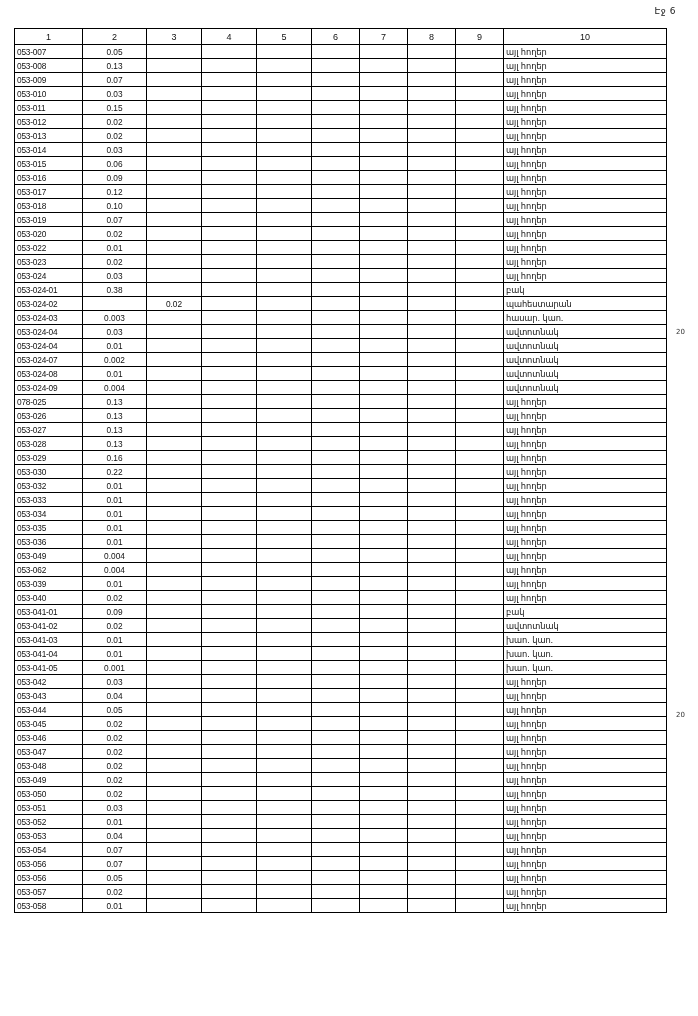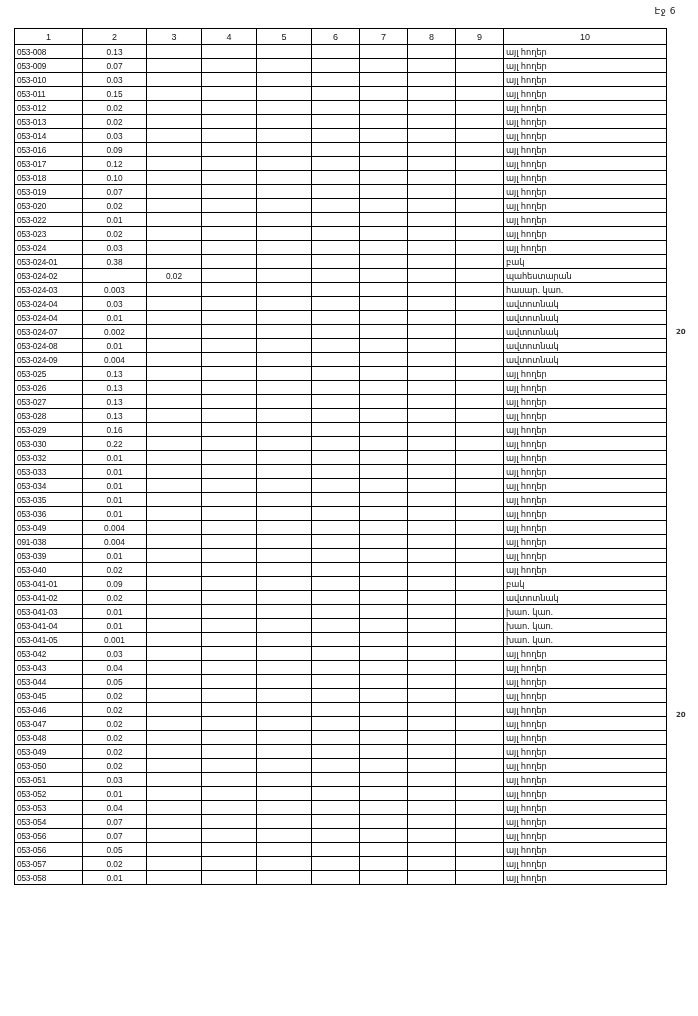--- a/index.html
+++ b/index.html
@@ -139,6 +139,18 @@
       </thead>
       <tbody id="table-body">
           <tr>
+            <td class="code">053-007</td>
+            <td class="num">0.05</td>
+            <td class="num"></td>
+            <td class="blank"></td>
+            <td class="blank"></td>
+            <td class="blank"></td>
+            <td class="blank"></td>
+            <td class="blank"></td>
+            <td class="blank"></td>
+            <td class="desc">այլ հողեր</td>
+          </tr>
+          <tr>
             <td class="code">053-008</td>
             <td class="num">0.13</td>
             <td class="num"></td>

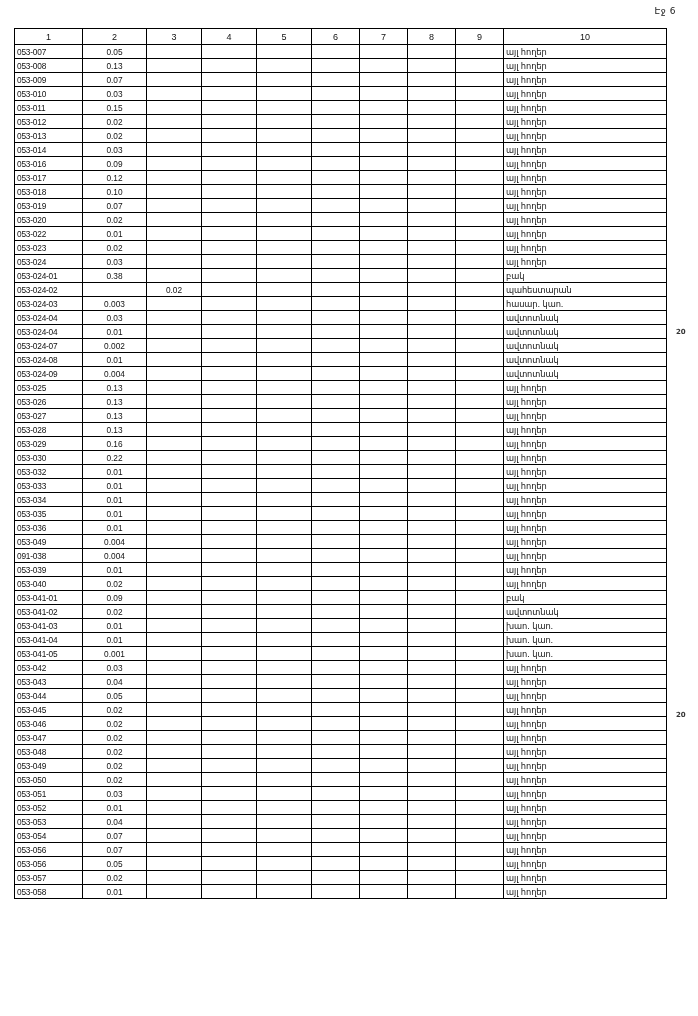--- a/index.html
+++ b/index.html
@@ -235,6 +235,18 @@
             <td class="desc">այլ հողեր</td>
           </tr>
           <tr>
+            <td class="code">053-015</td>
+            <td class="num">0.06</td>
+            <td class="num"></td>
+            <td class="blank"></td>
+            <td class="blank"></td>
+            <td class="blank"></td>
+            <td class="blank"></td>
+            <td class="blank"></td>
+            <td class="blank"></td>
+            <td class="desc">այլ հողեր</td>
+          </tr>
+          <tr>
             <td class="code">053-016</td>
             <td class="num">0.09</td>
             <td class="num"></td>

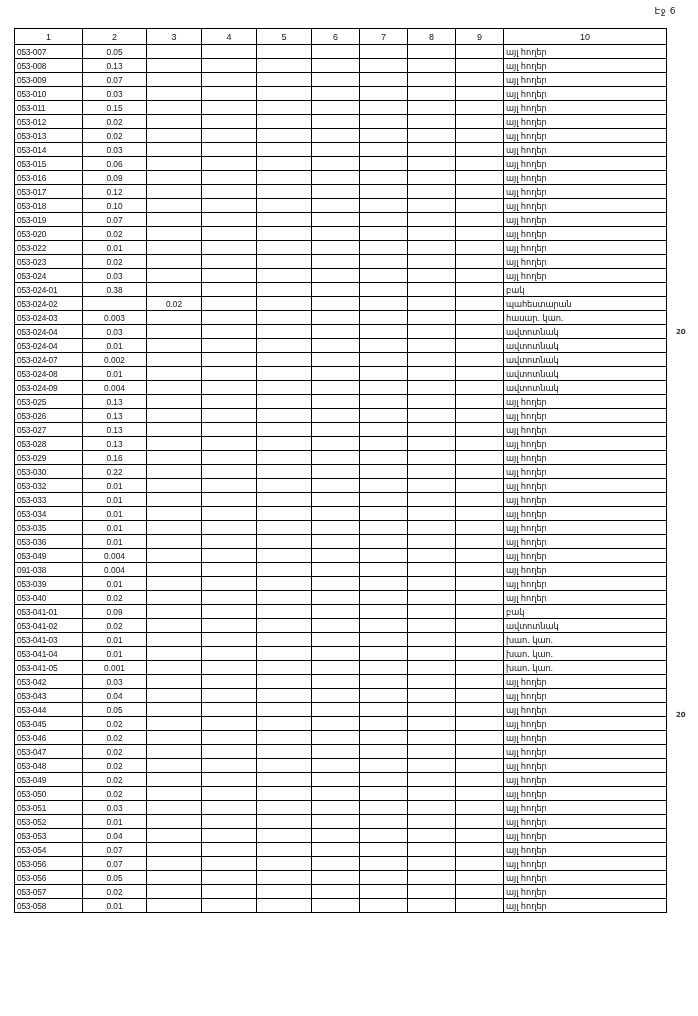--- a/index.html
+++ b/index.html
@@ -93,7 +93,6 @@
     top: 28px;
     width: 22px;
     height: 960px;
-    font-weight: bold;
   }
   .side-mark {
     position: absolute;

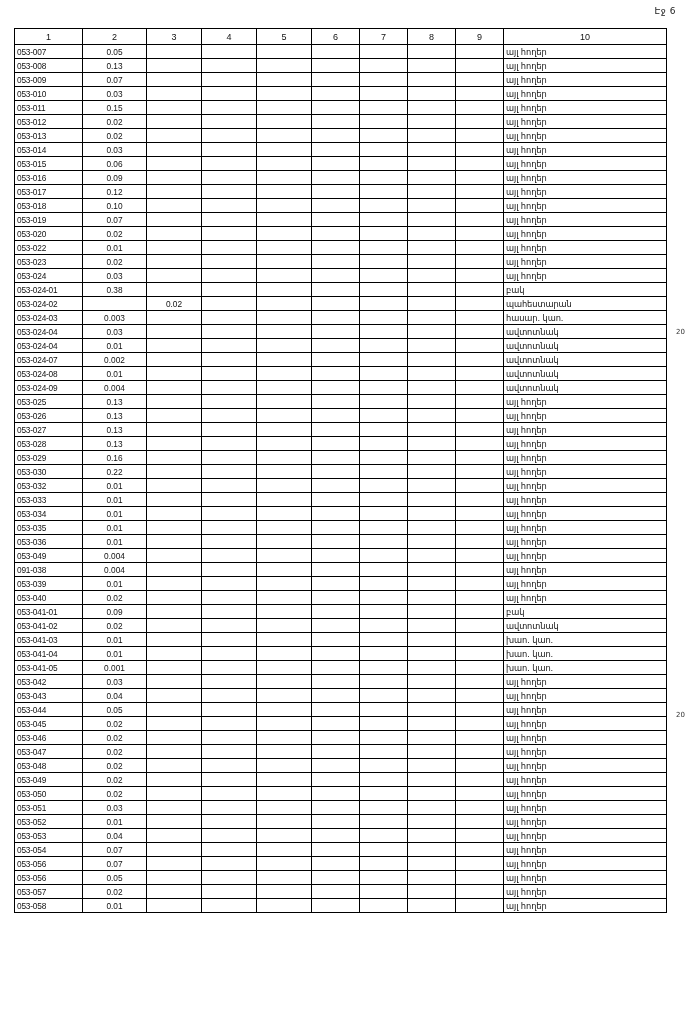--- a/index.html
+++ b/index.html
@@ -438,7 +438,7 @@
             <td class="desc">ավտոտնակ</td>
           </tr>
           <tr>
-            <td class="code">053-025</td>
+            <td class="code">078-025</td>
             <td class="num">0.13</td>
             <td class="num"></td>
             <td class="blank"></td>

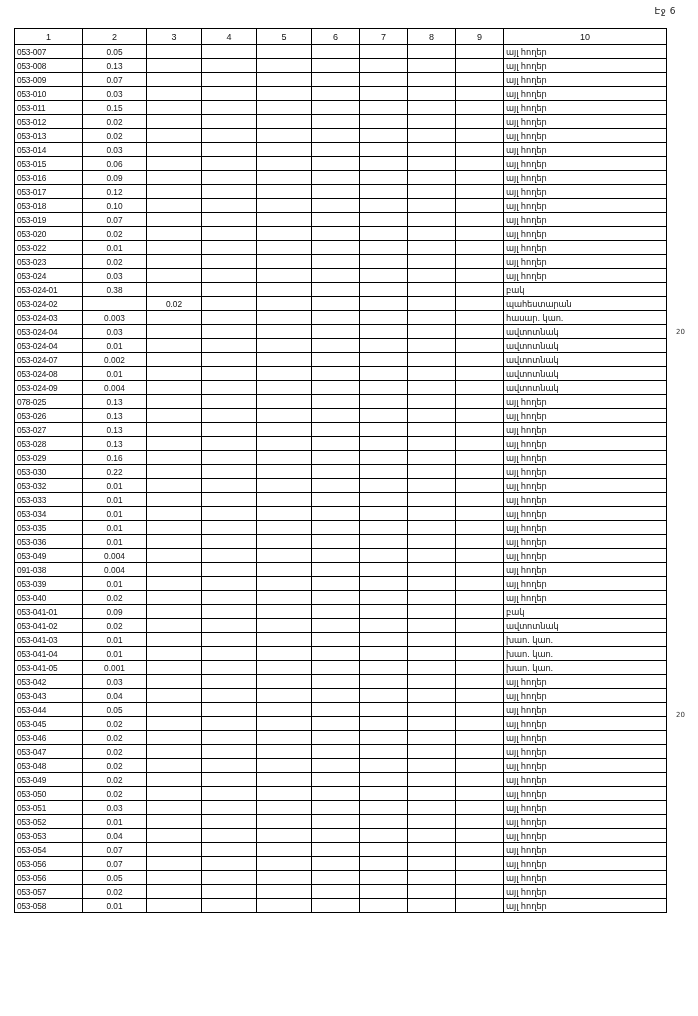--- a/index.html
+++ b/index.html
@@ -582,7 +582,7 @@
             <td class="desc">այլ հողեր</td>
           </tr>
           <tr>
-            <td class="code">091-038</td>
+            <td class="code">053-062</td>
             <td class="num">0.004</td>
             <td class="num"></td>
             <td class="blank"></td>

